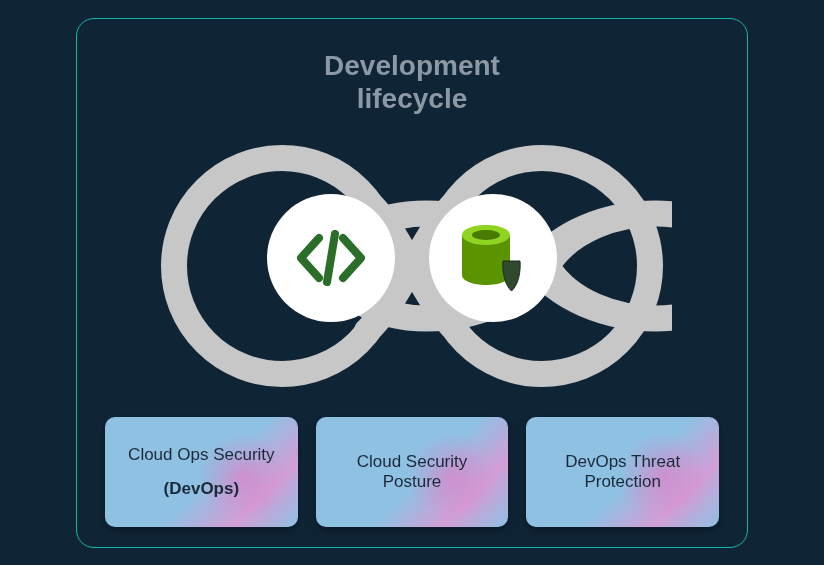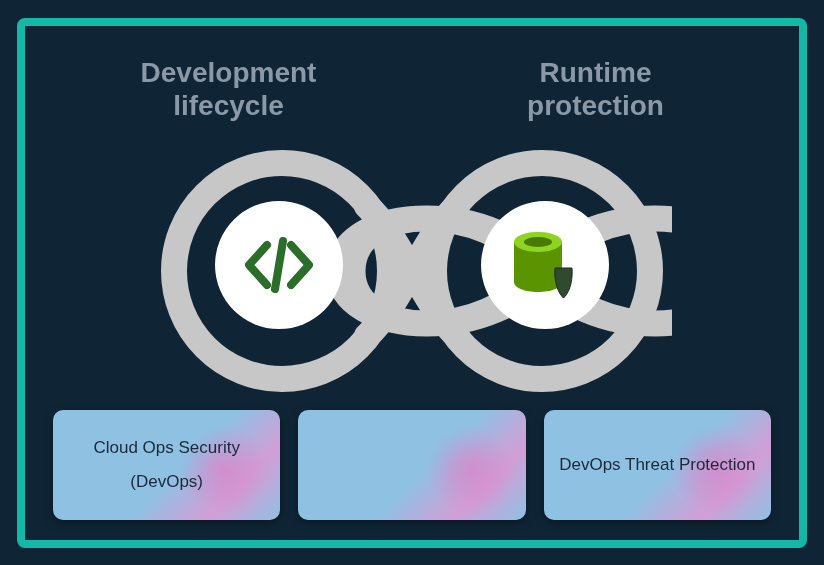--- a/index.html
+++ b/index.html
@@ -17,10 +17,10 @@
       justify-content: center;
     }
     .container {
-      width: 790px;
+      width: 672px;
       height: 530px;
-      border: 8px solid #14b8a6;
-      border-radius: 8px;
+      border: 1px solid #14b8a6;
+      border-radius: 18px;
       position: relative;
       padding: 30px 20px 20px 20px;
       display: flex;

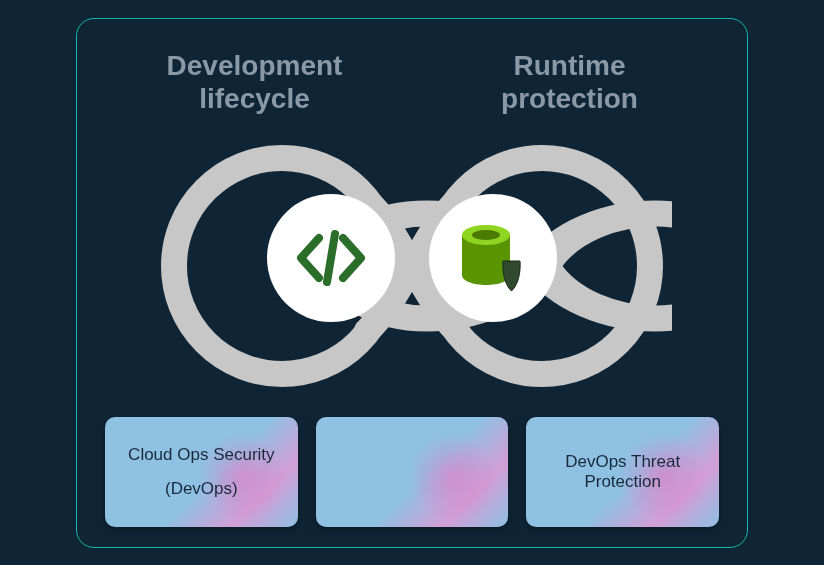--- a/index.html
+++ b/index.html
@@ -119,7 +119,6 @@
 <div class="container">
   <div class="headings">
     <div class="heading">Development<br>lifecycle</div>
-    <div class="heading">Runtime<br>protection</div>
   </div>
 
   <div class="infinity-wrapper">

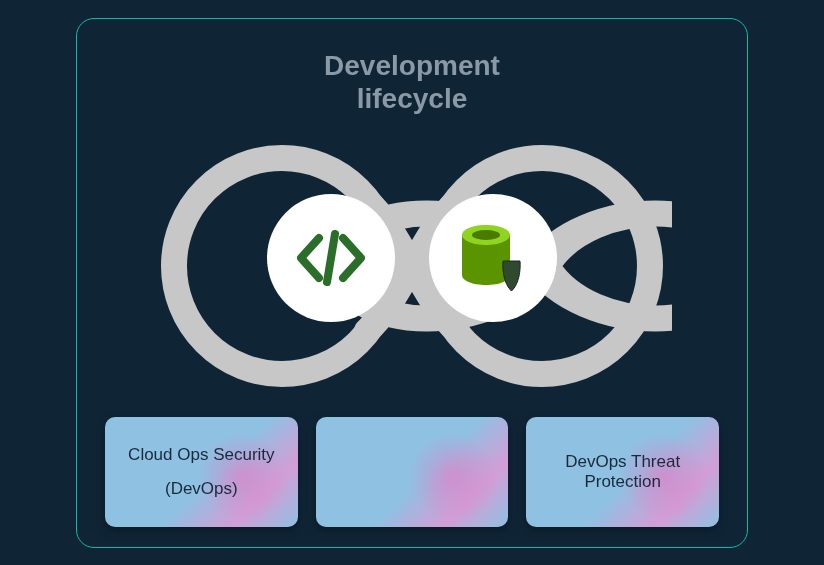--- a/index.html
+++ b/index.html
@@ -159,6 +159,7 @@
       <div class="card-subtitle">(DevOps)</div>
     </div>
     <div class="card">
+      <div class="card-title">Cloud Security Posture</div>
     </div>
     <div class="card">
       <div class="card-title">DevOps Threat Protection</div>

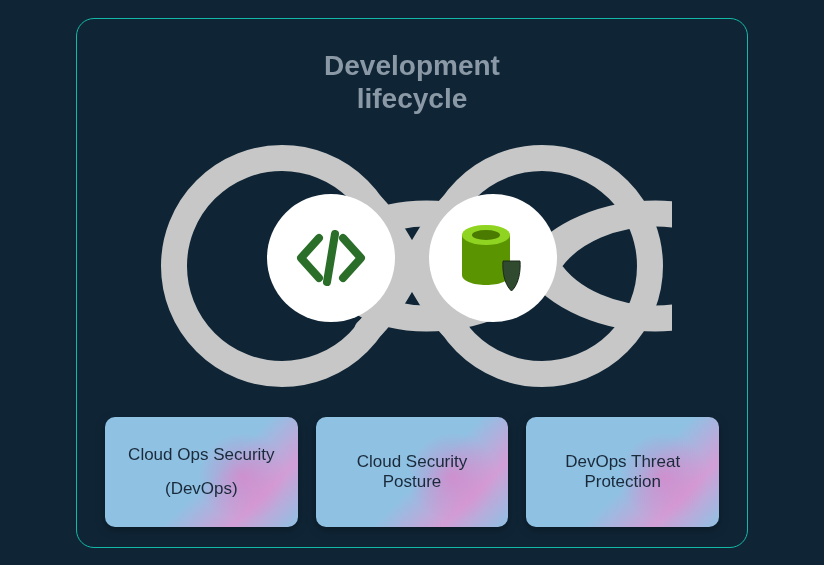--- a/index.html
+++ b/index.html
@@ -108,7 +108,7 @@
       z-index: 1;
     }
     .card-subtitle {
-      font-weight: 400;
+      font-weight: 700;
       position: relative;
       z-index: 1;
     }

